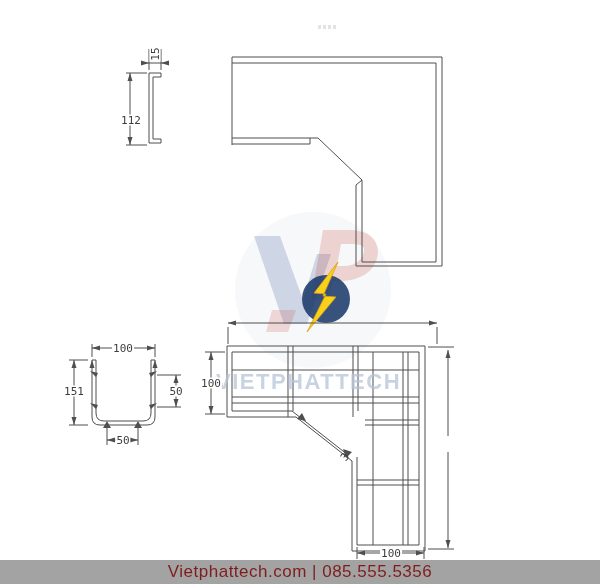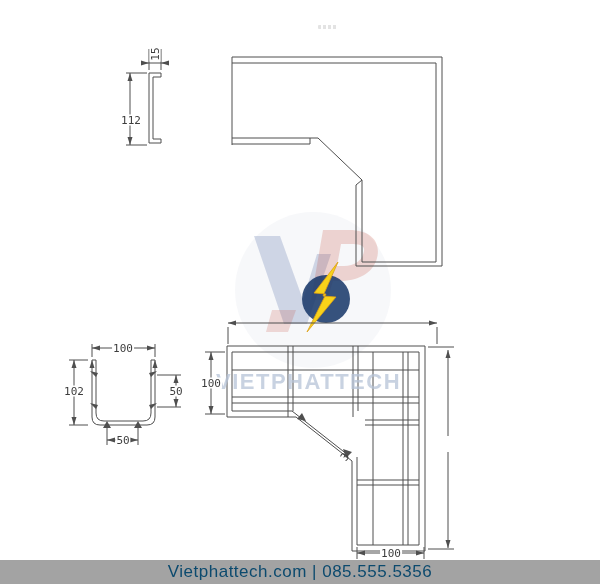--- a/index.html
+++ b/index.html
@@ -115,7 +115,7 @@
   <span class="dim" style="left:131px;top:120px">112</span>
   <span class="dim rot90" style="left:155px;top:54px">15</span>
   <span class="dim" style="left:123px;top:348px">100</span>
-  <span class="dim" style="left:74px;top:391px">102</span>
+  <span class="dim" style="left:74px;top:391px">151</span>
   <span class="dim" style="left:176px;top:391px">50</span>
   <span class="dim" style="left:123px;top:440px">50</span>
   <span class="dim" style="left:211px;top:383px">100</span>

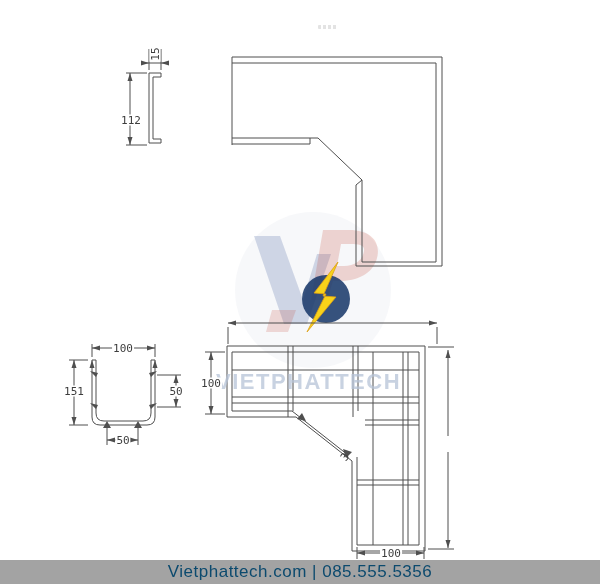--- a/index.html
+++ b/index.html
@@ -22,7 +22,7 @@
        font-weight:bold;font-size:22px;letter-spacing:1.5px;color:var(--watermark,#b6c3d7);opacity:.75;}
   #footer-bar{position:absolute;left:0;top:560px;width:600px;height:24px;z-index:5;
        background:var(--footer-bar,#a3a3a3);display:flex;align-items:center;justify-content:center;}
-  #footer-bar span{font-family:"Liberation Sans",sans-serif;font-size:17px;color:#0c4a6e;letter-spacing:.5px;}
+  #footer-bar span{font-family:"Liberation Sans",sans-serif;font-size:17px;color:#7f1d1d;letter-spacing:.5px;}
   #topmark{position:absolute;left:318px;top:25px;width:20px;height:4px;z-index:1;
        background:repeating-linear-gradient(90deg,#e3e3e3 0 3px,#fff 3px 5px);border-radius:1px;}
   .lyr1{z-index:1;} .lyr2{z-index:2;}

